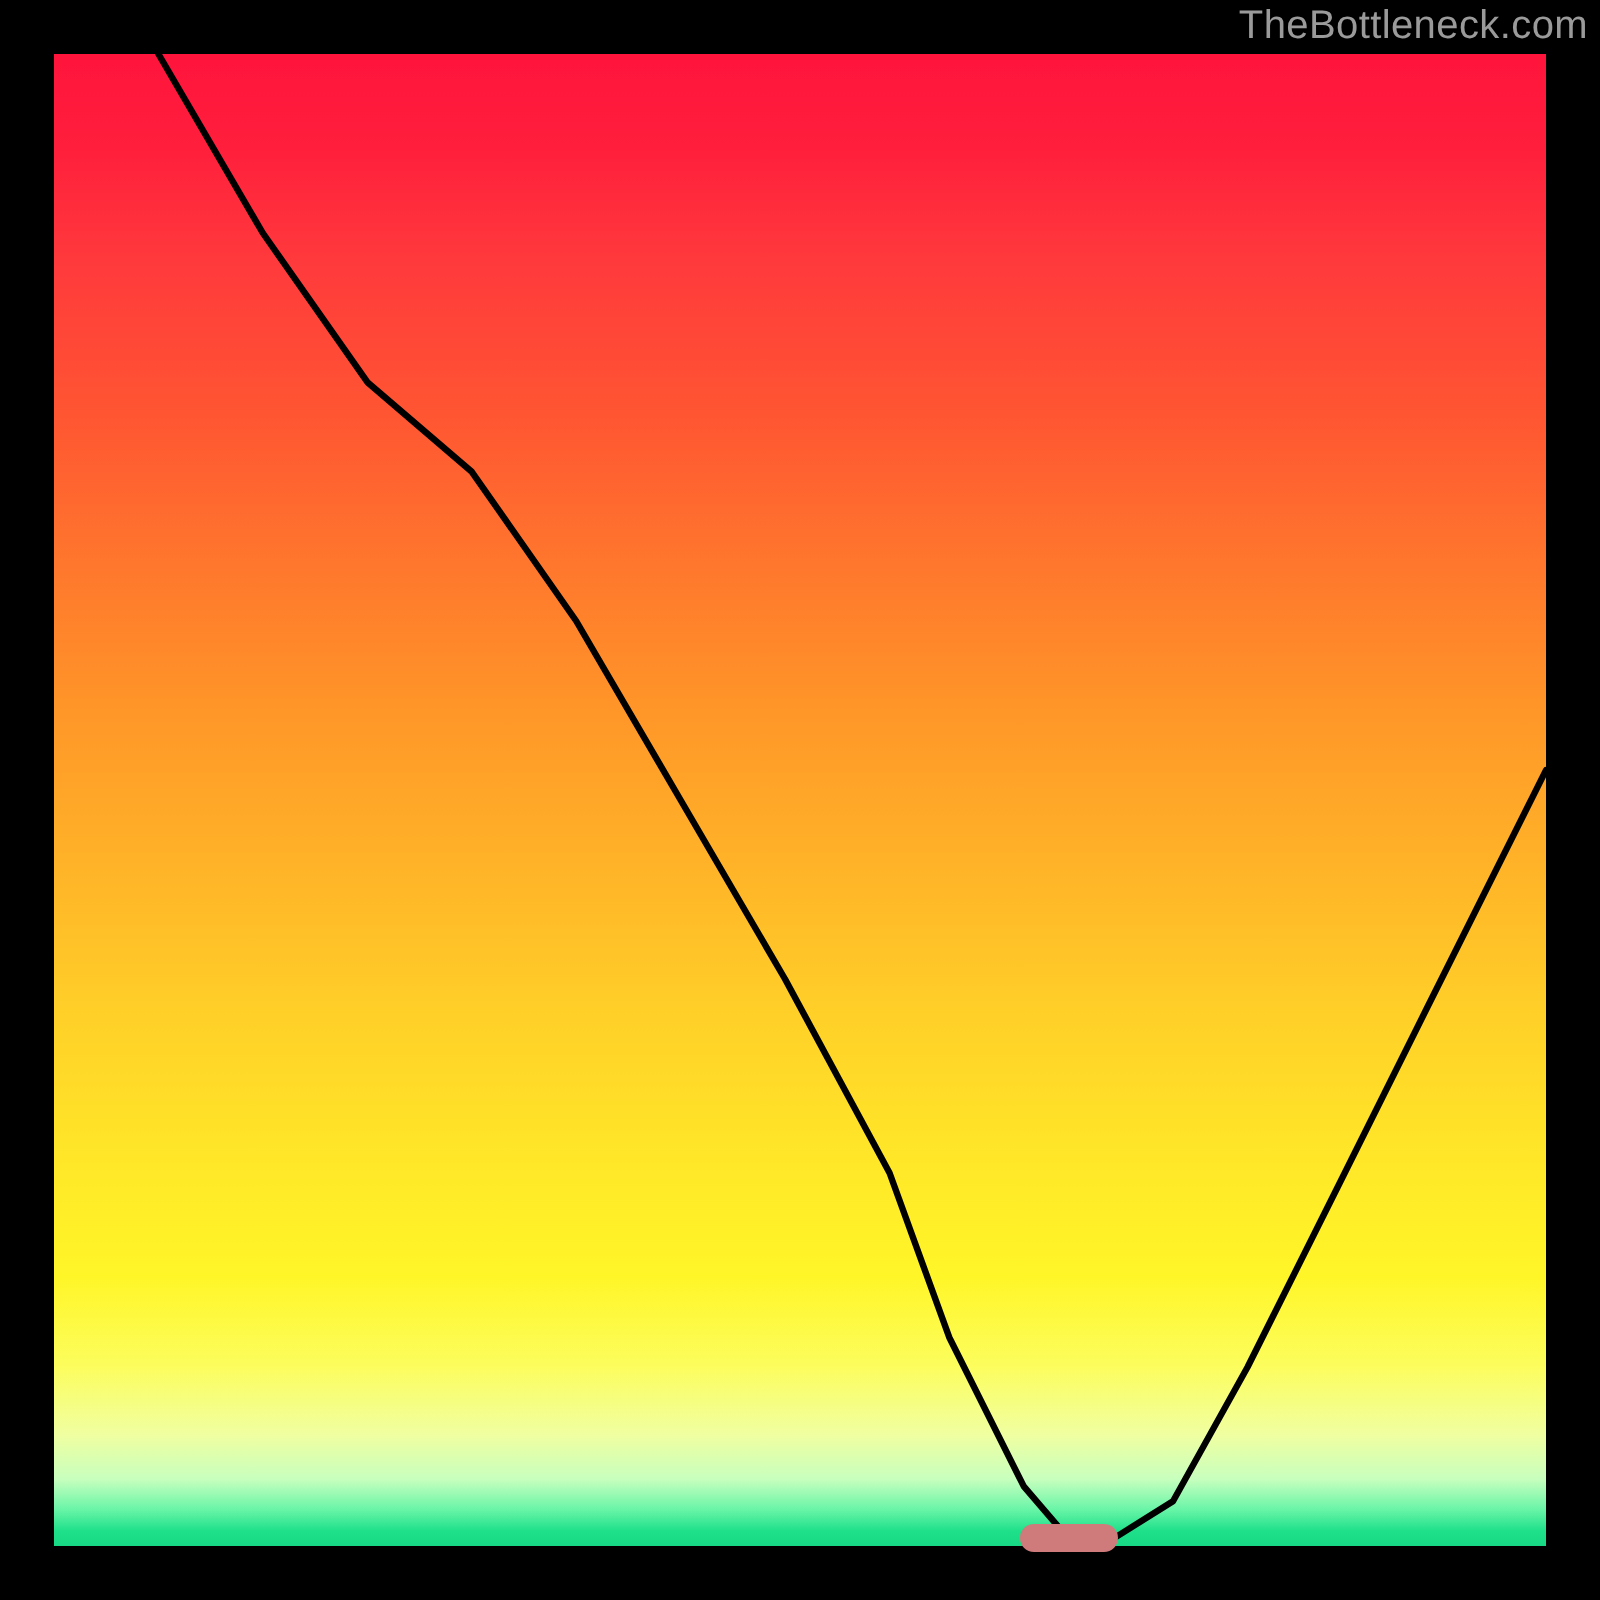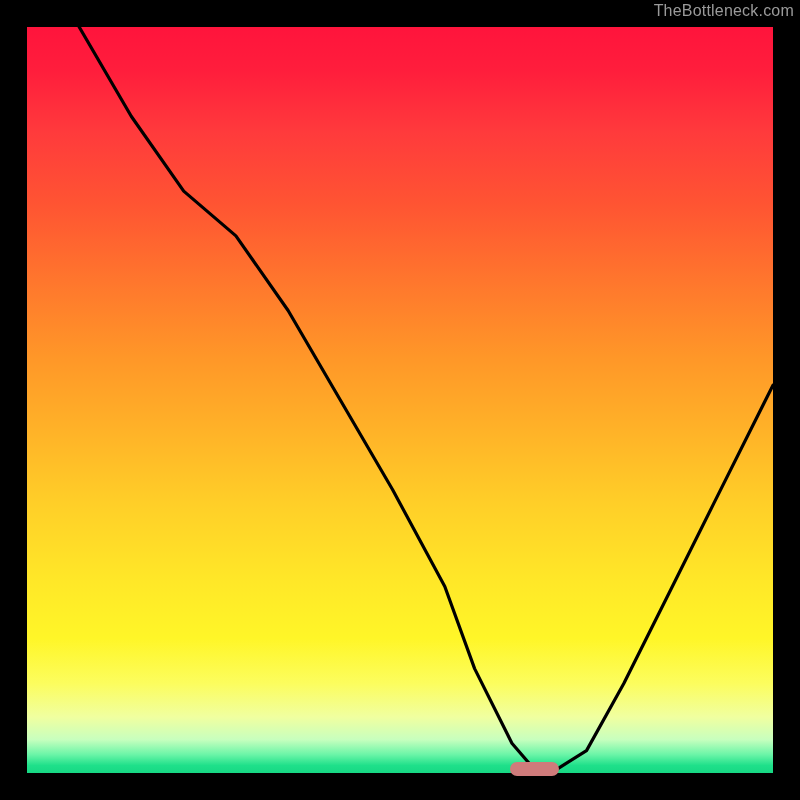--- a/index.html
+++ b/index.html
@@ -56,7 +56,7 @@
     top: 2px;
     right: 6px;
     color: #9a9a9a;
-    font-size: 16px;
+    font-size: 20px;
     font-weight: 500;
     letter-spacing: 0.2px;
     user-select: none;

